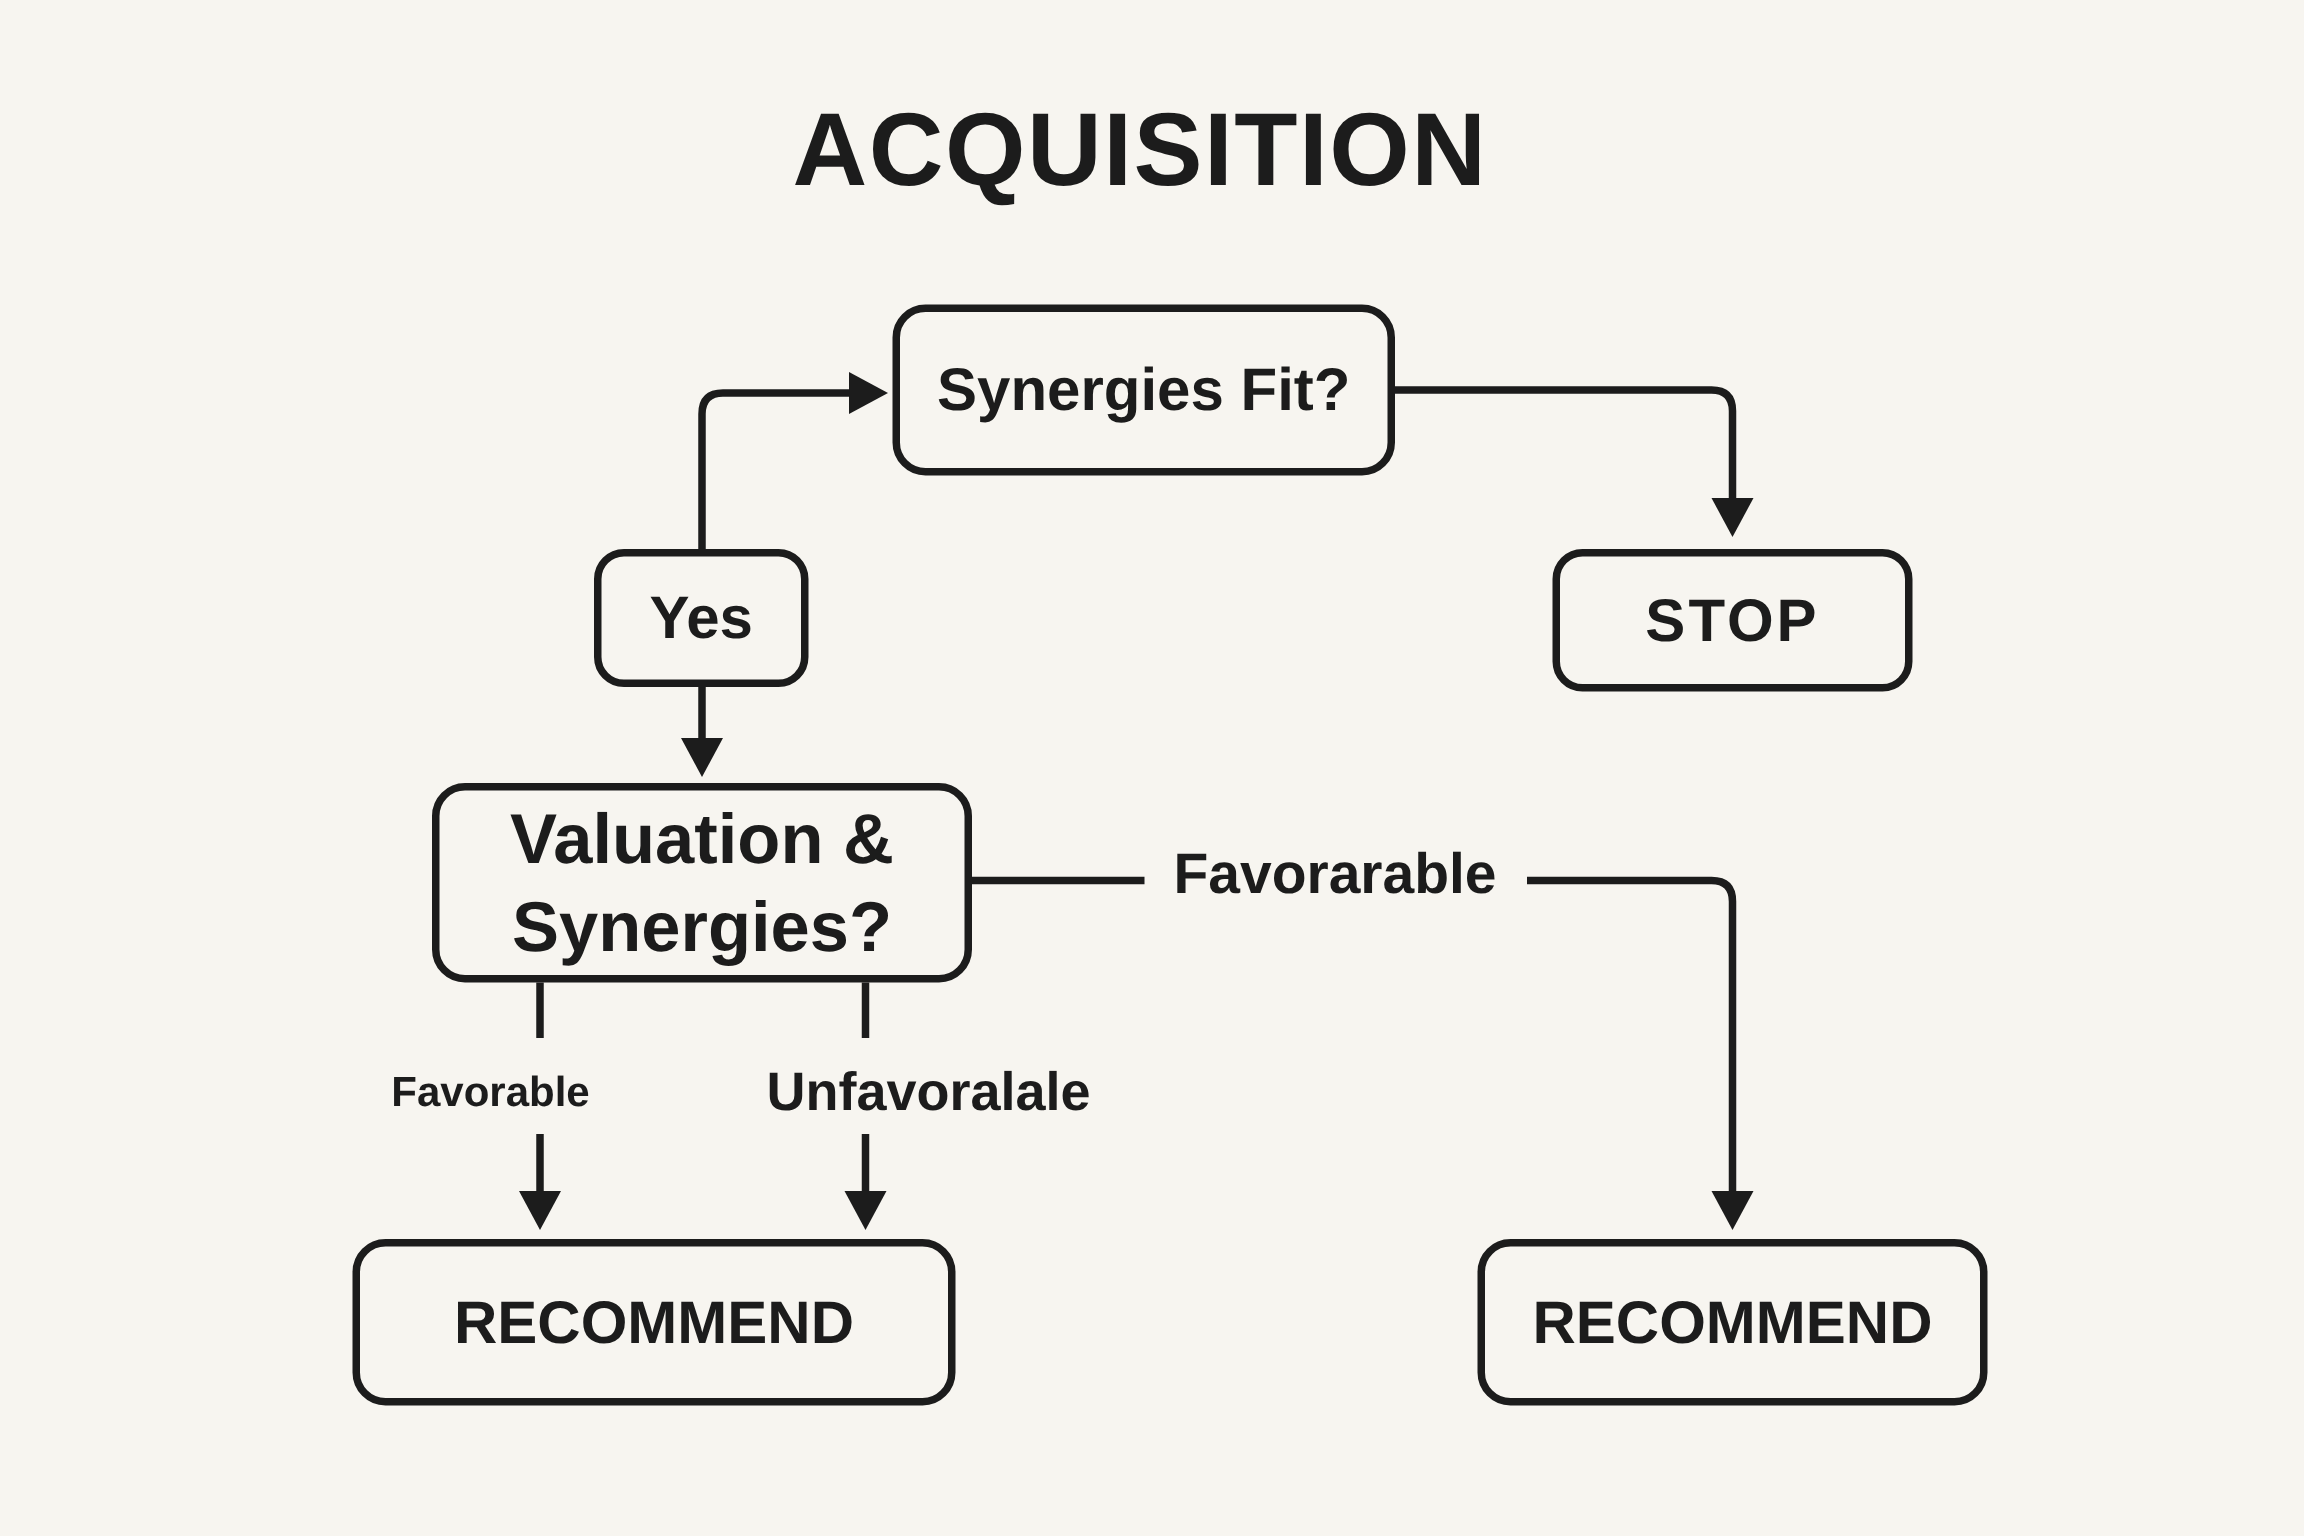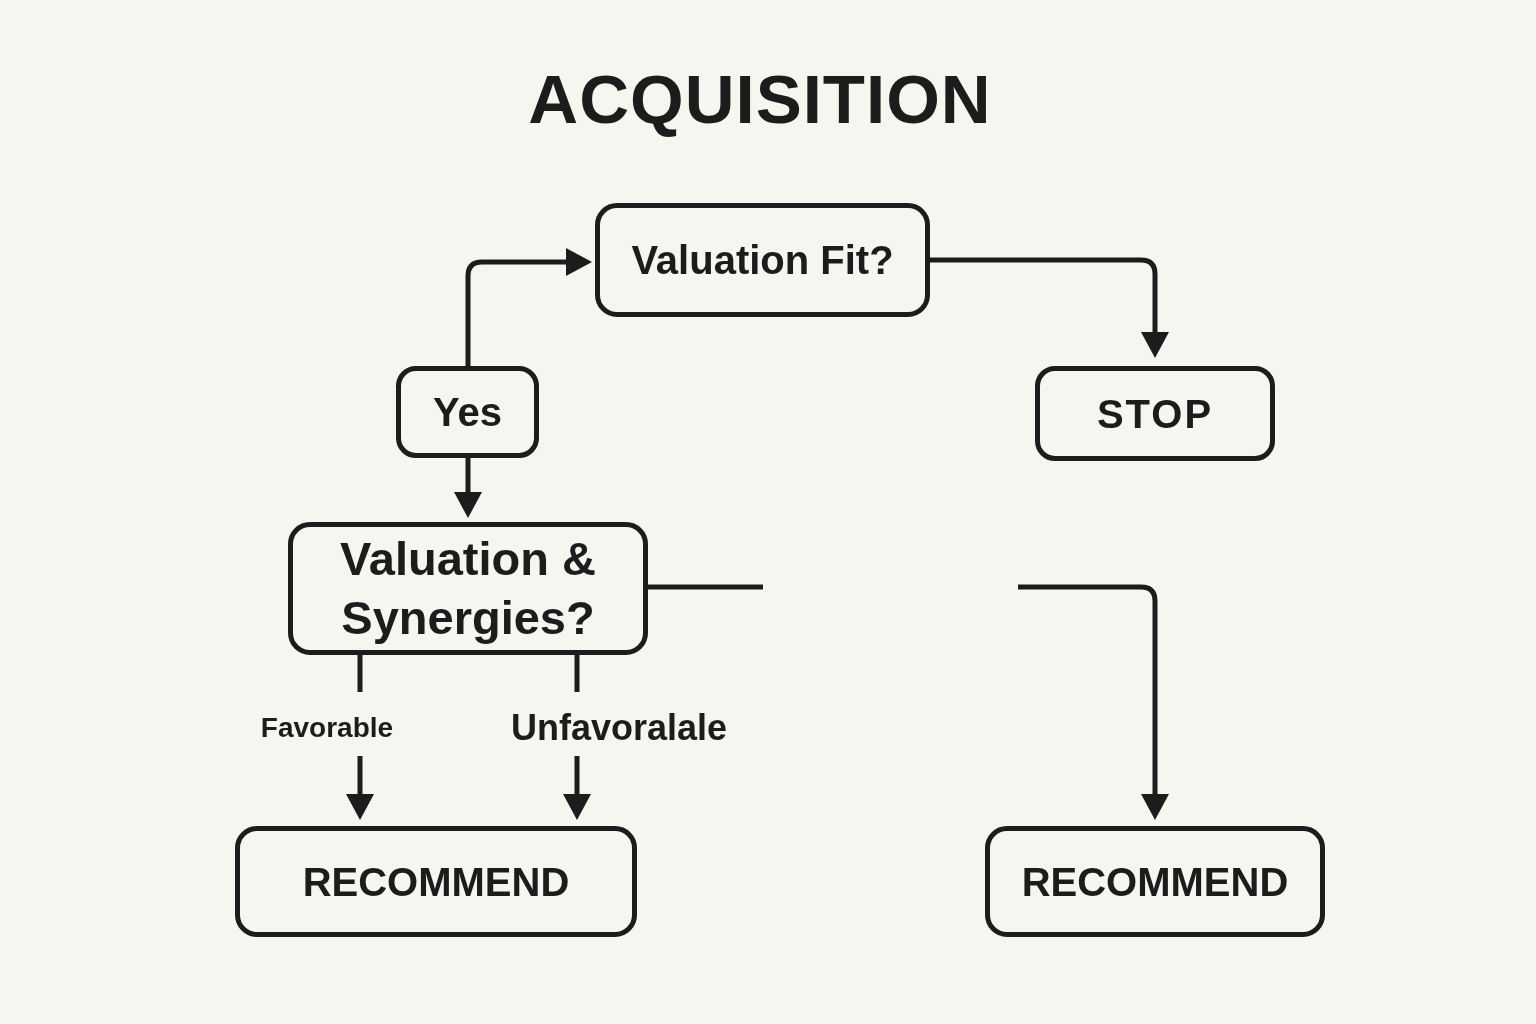--- a/index.html
+++ b/index.html
@@ -116,7 +116,7 @@
   </svg>
 
   <div class="node" id="node-strategic-fit">
-    <span class="node-label">Valuation Fit?</span>
+    <span class="node-label">Synergies Fit?</span>
   </div>
 
   <div class="node" id="node-stop">

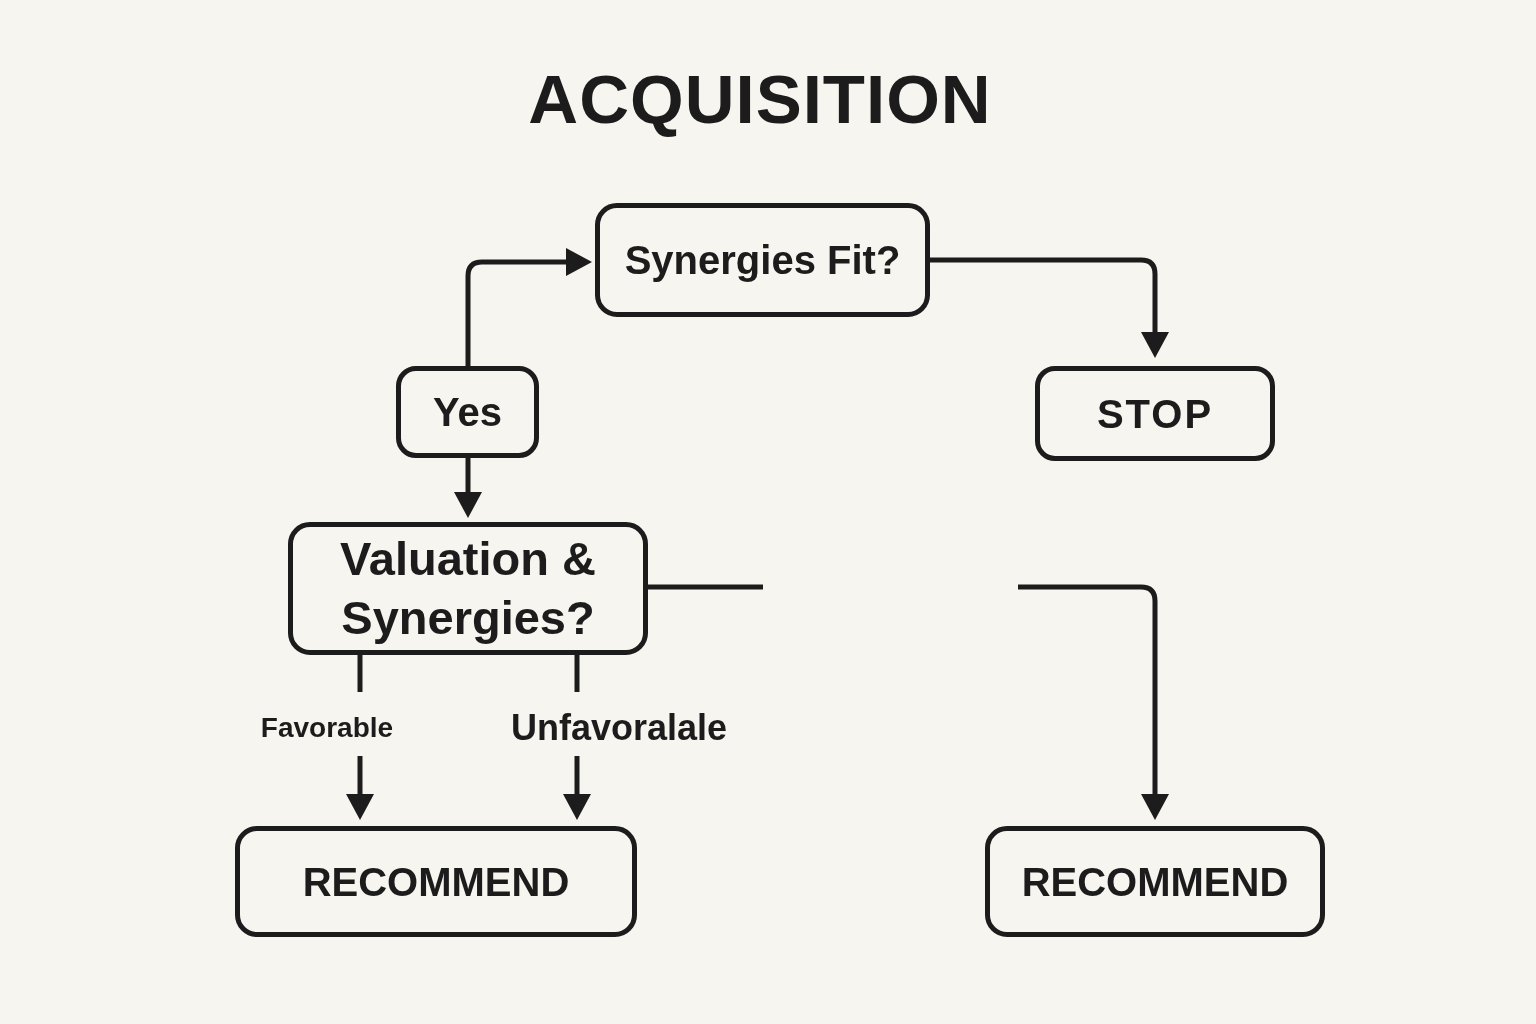--- a/index.html
+++ b/index.html
@@ -140,6 +140,7 @@
     <span class="node-label">RECOMMEND</span>
   </div>
 
+  <span class="edge-label" id="edge-label-favorarable">Favorarable</span>
 
   <span class="edge-label" id="edge-label-favorable">Favorable</span>
 

